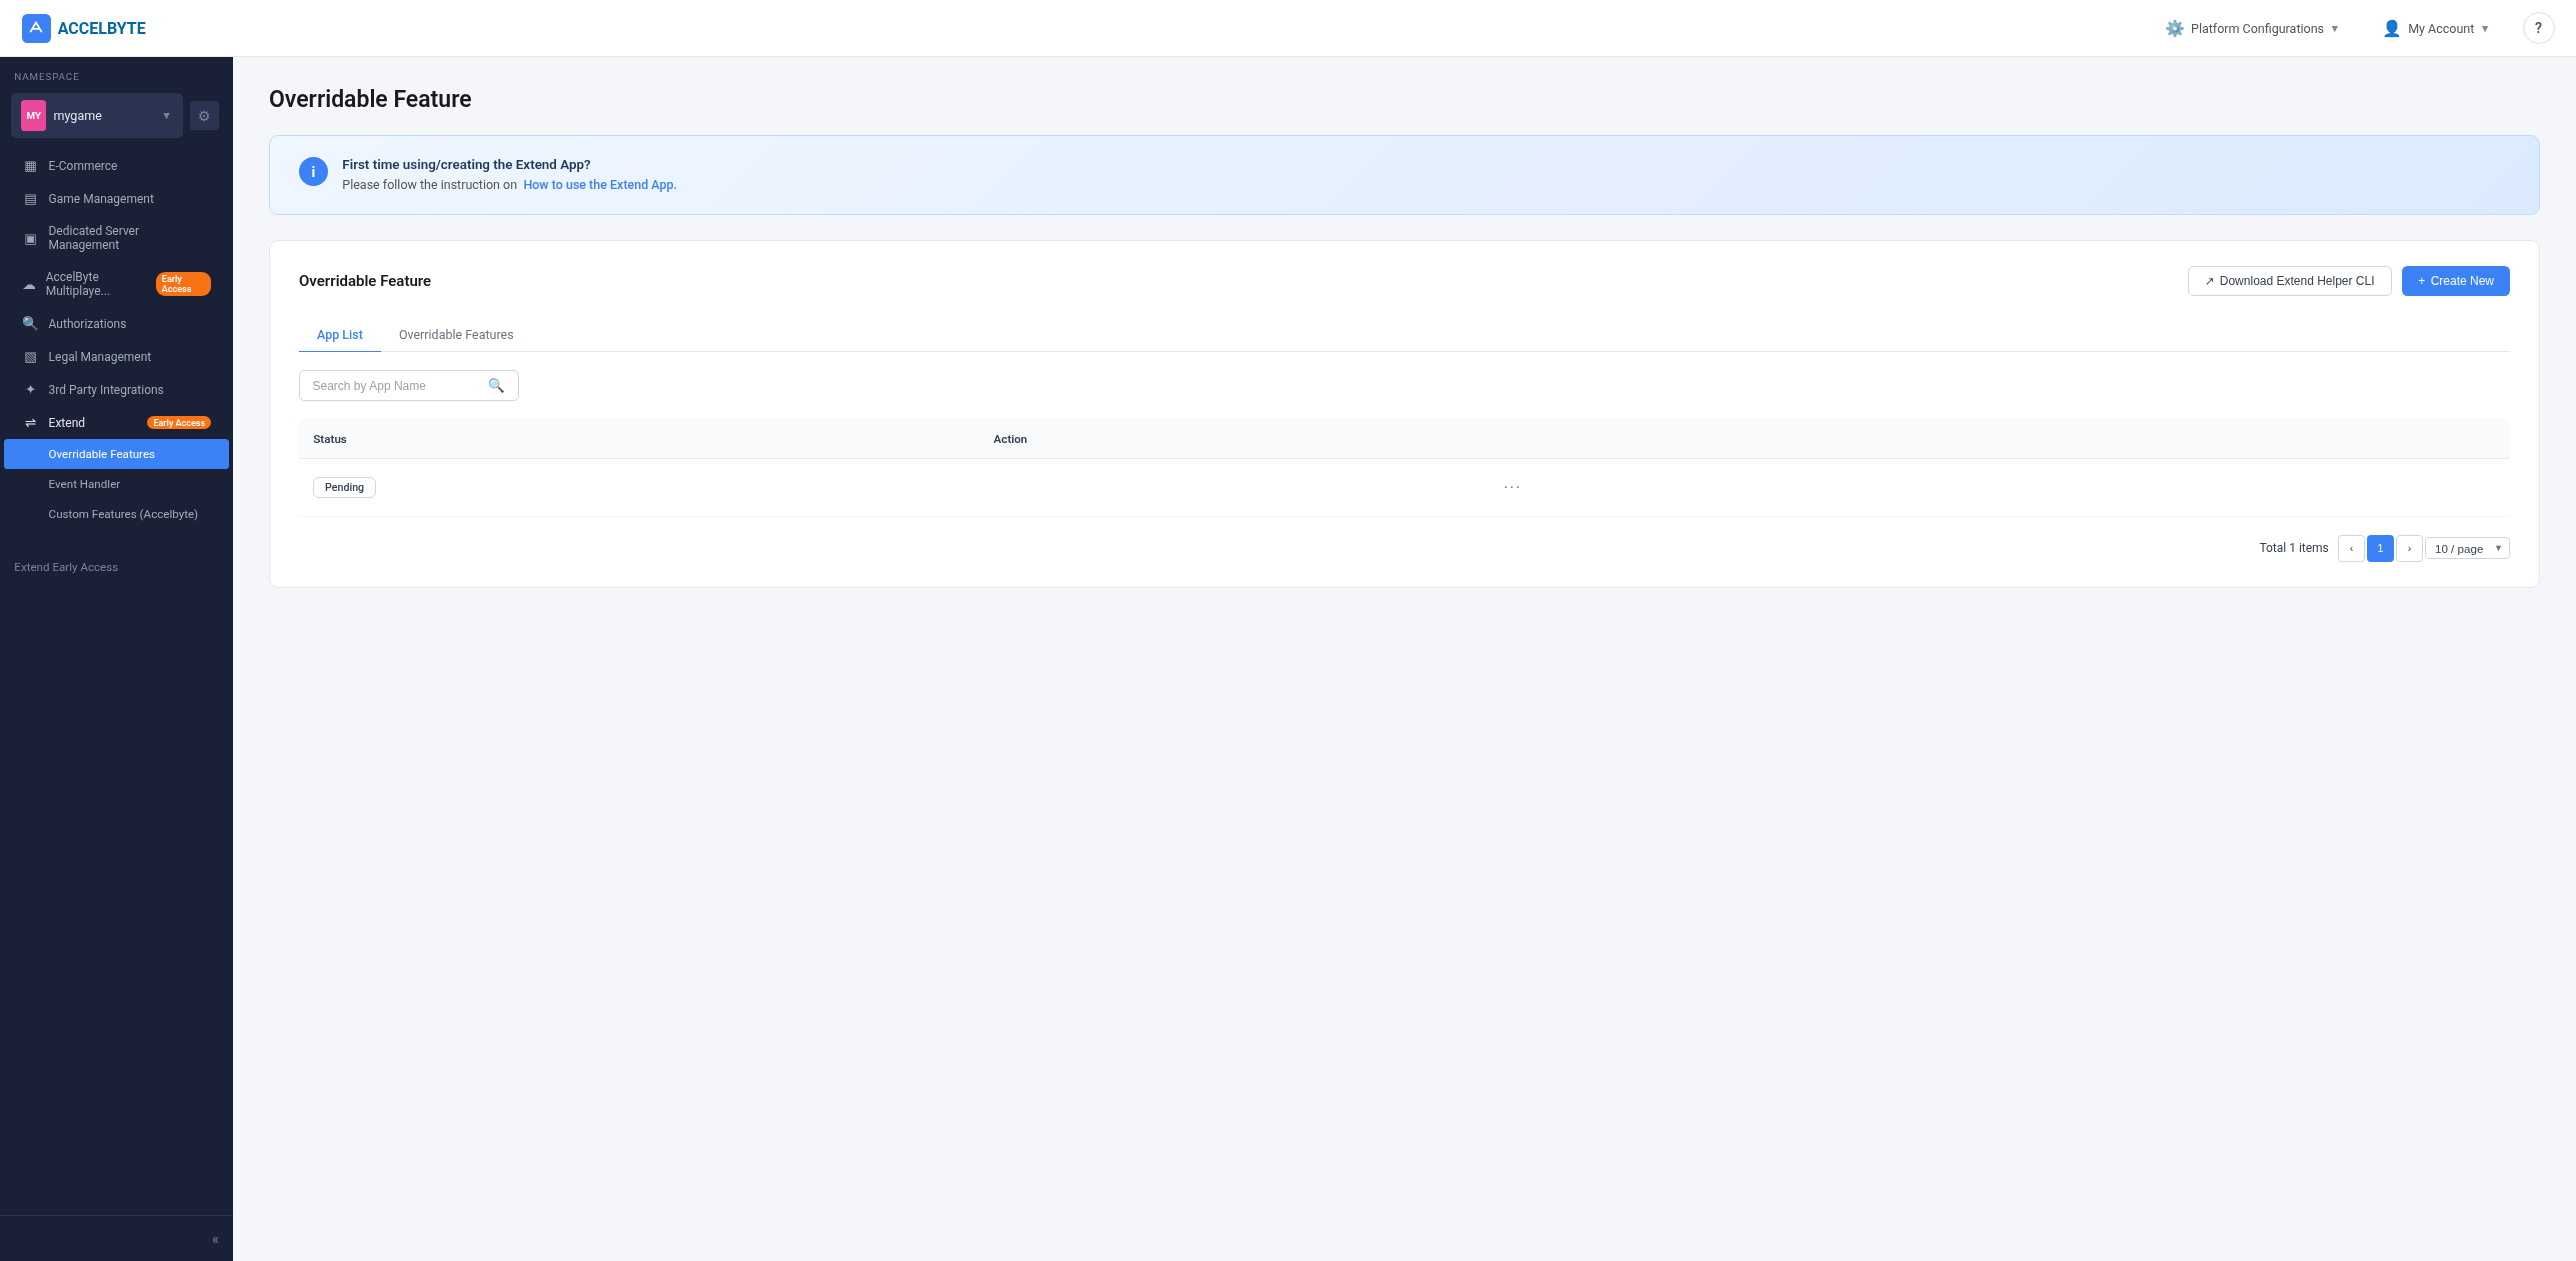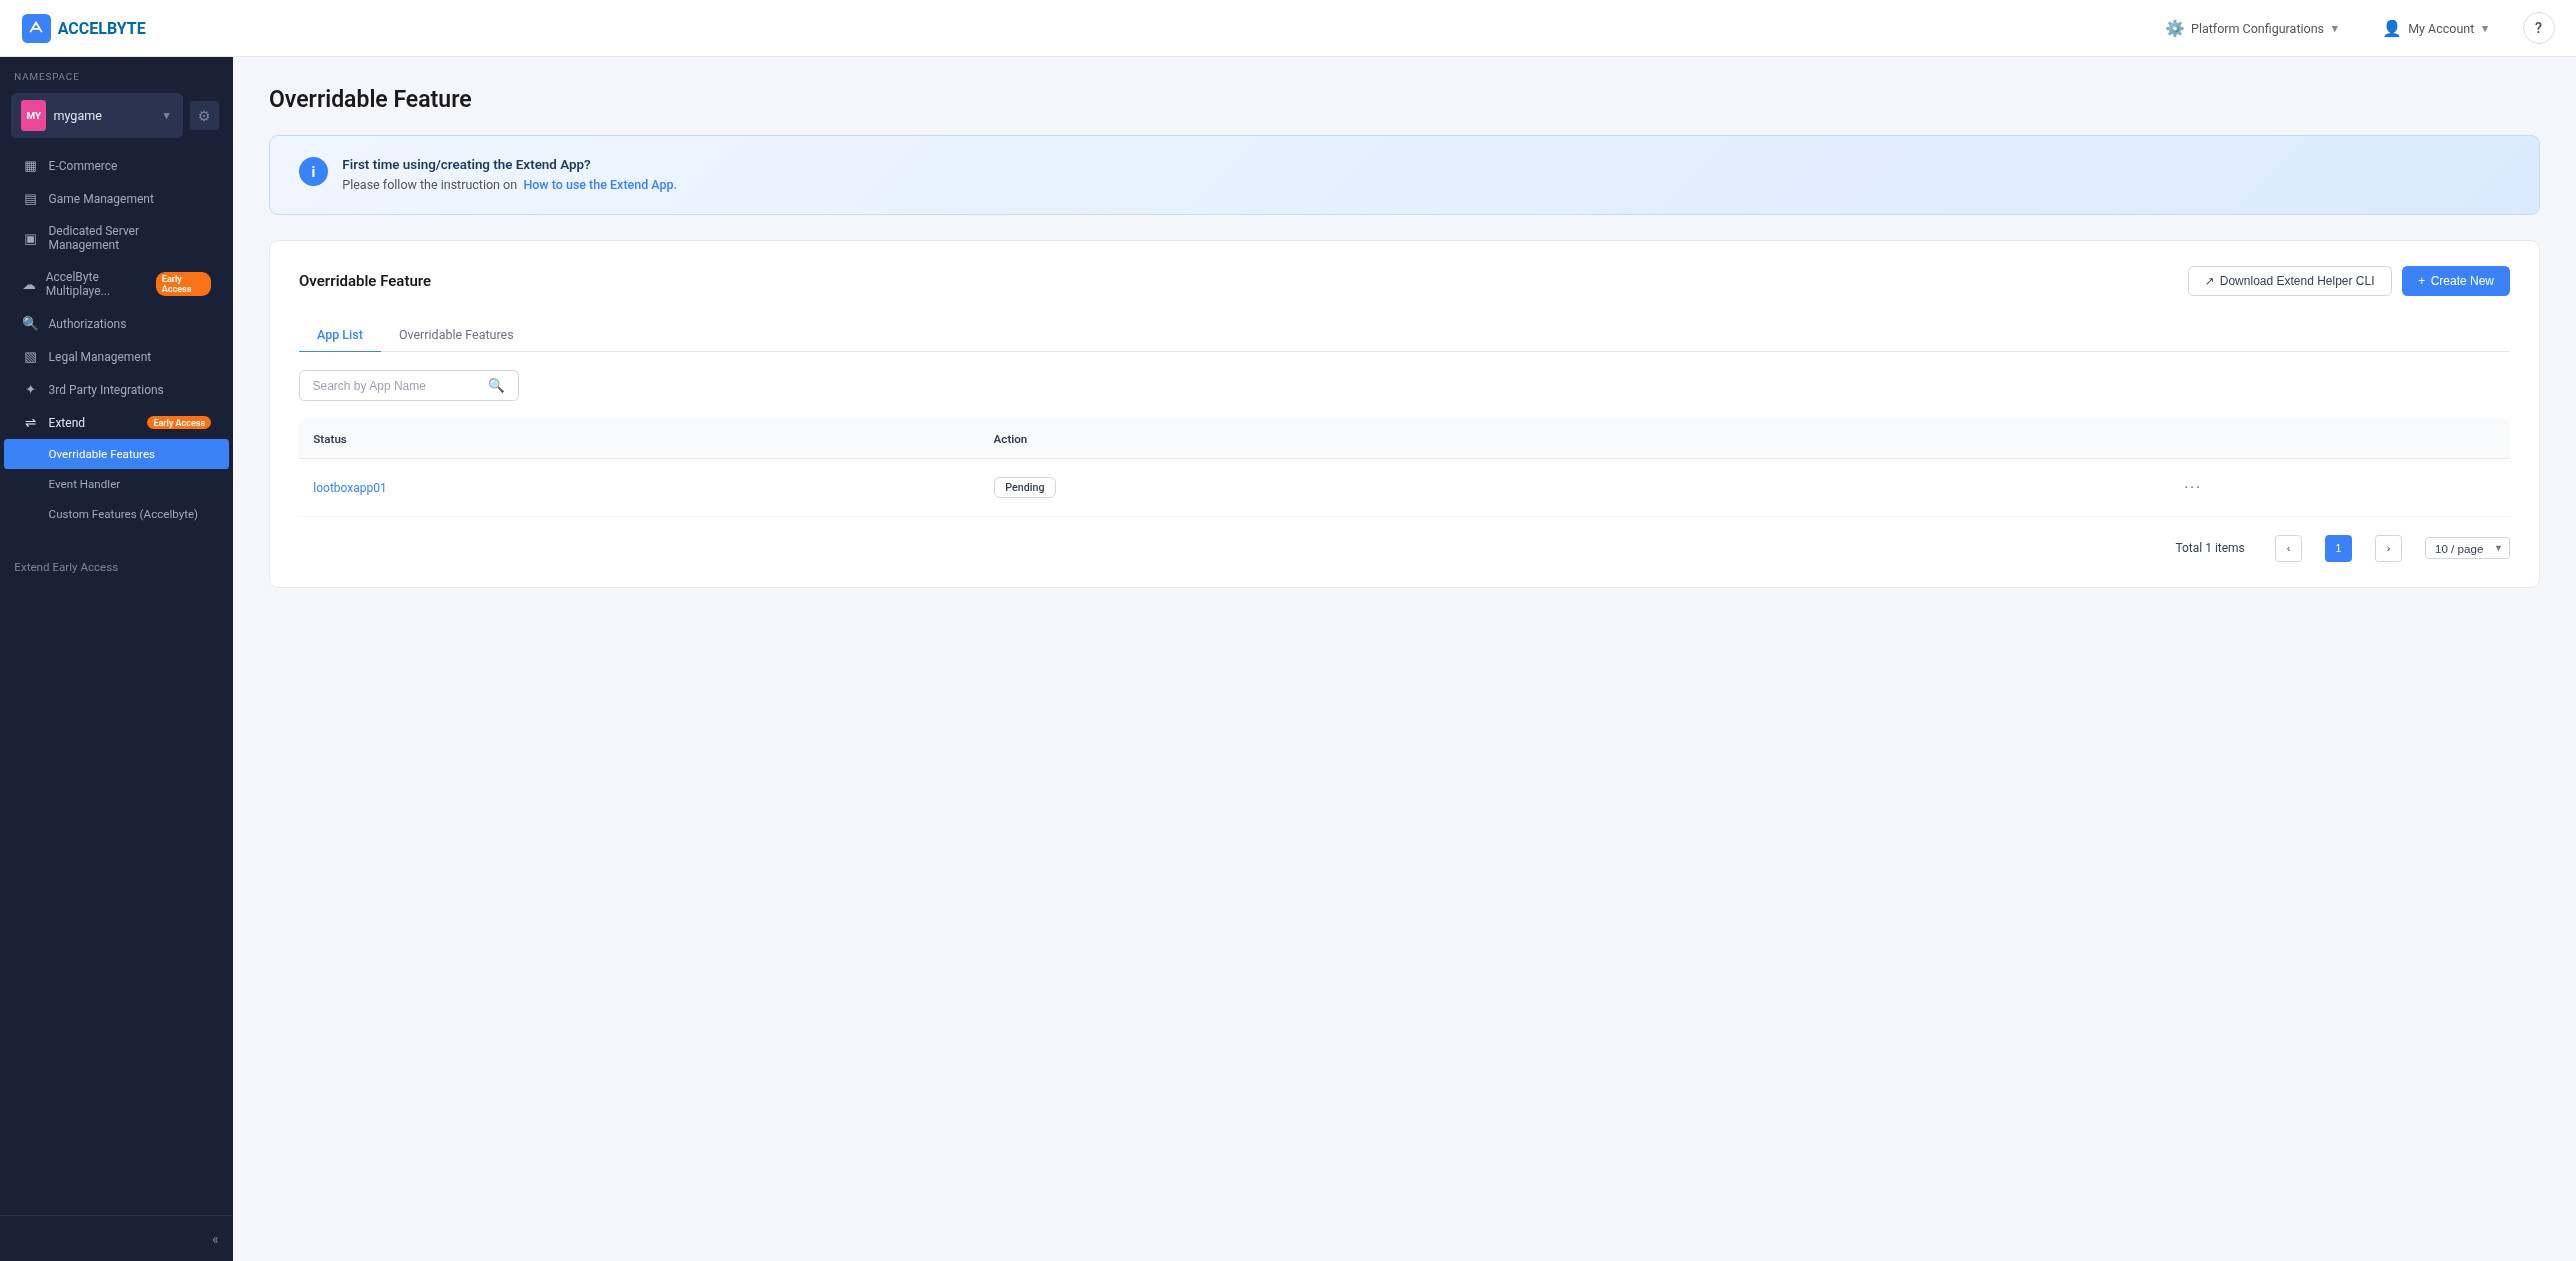--- a/index.html
+++ b/index.html
@@ -568,9 +568,6 @@
       </div>
 
       <div class="table-row">
-        <div class="table-cell">
-          <a class="table-link">lootboxapp01</a>
-        </div>
         <div class="table-cell">
           <span class="status-badge">Pending</span>
         </div>

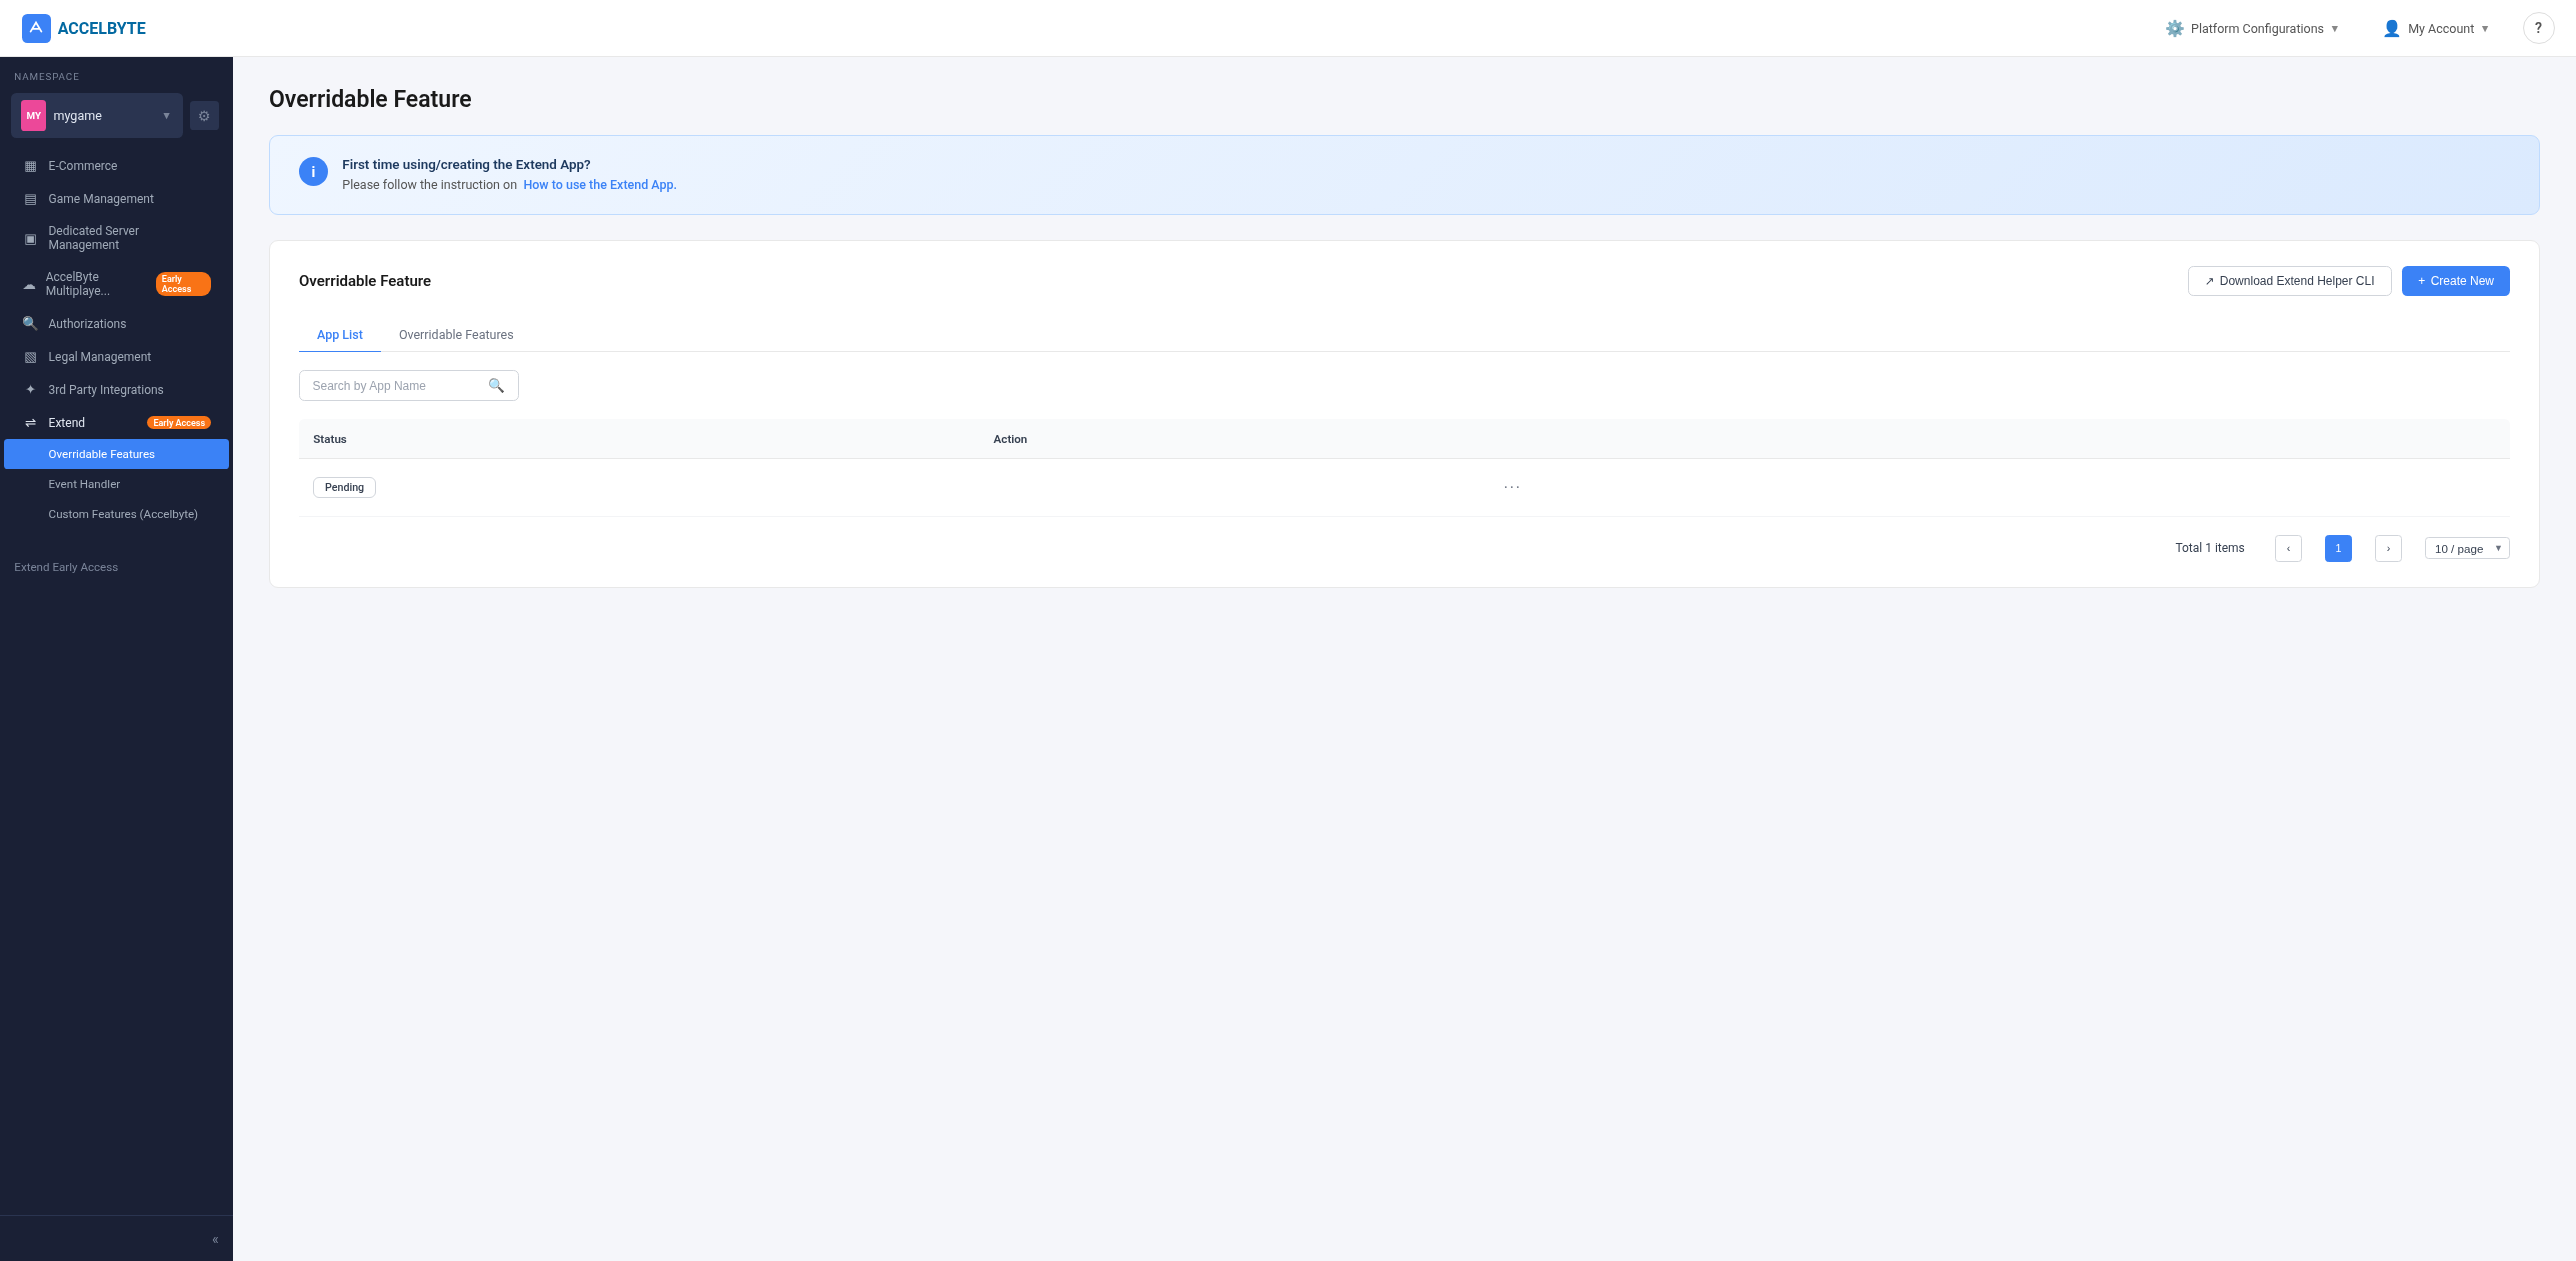--- a/index.html
+++ b/index.html
@@ -375,7 +375,7 @@
       display: flex;
       align-items: center;
       justify-content: flex-end;
-      gap: 23px;
+      gap: 2px;
       padding-top: 18px;
       font-size: 12px;
       color: #374151;

